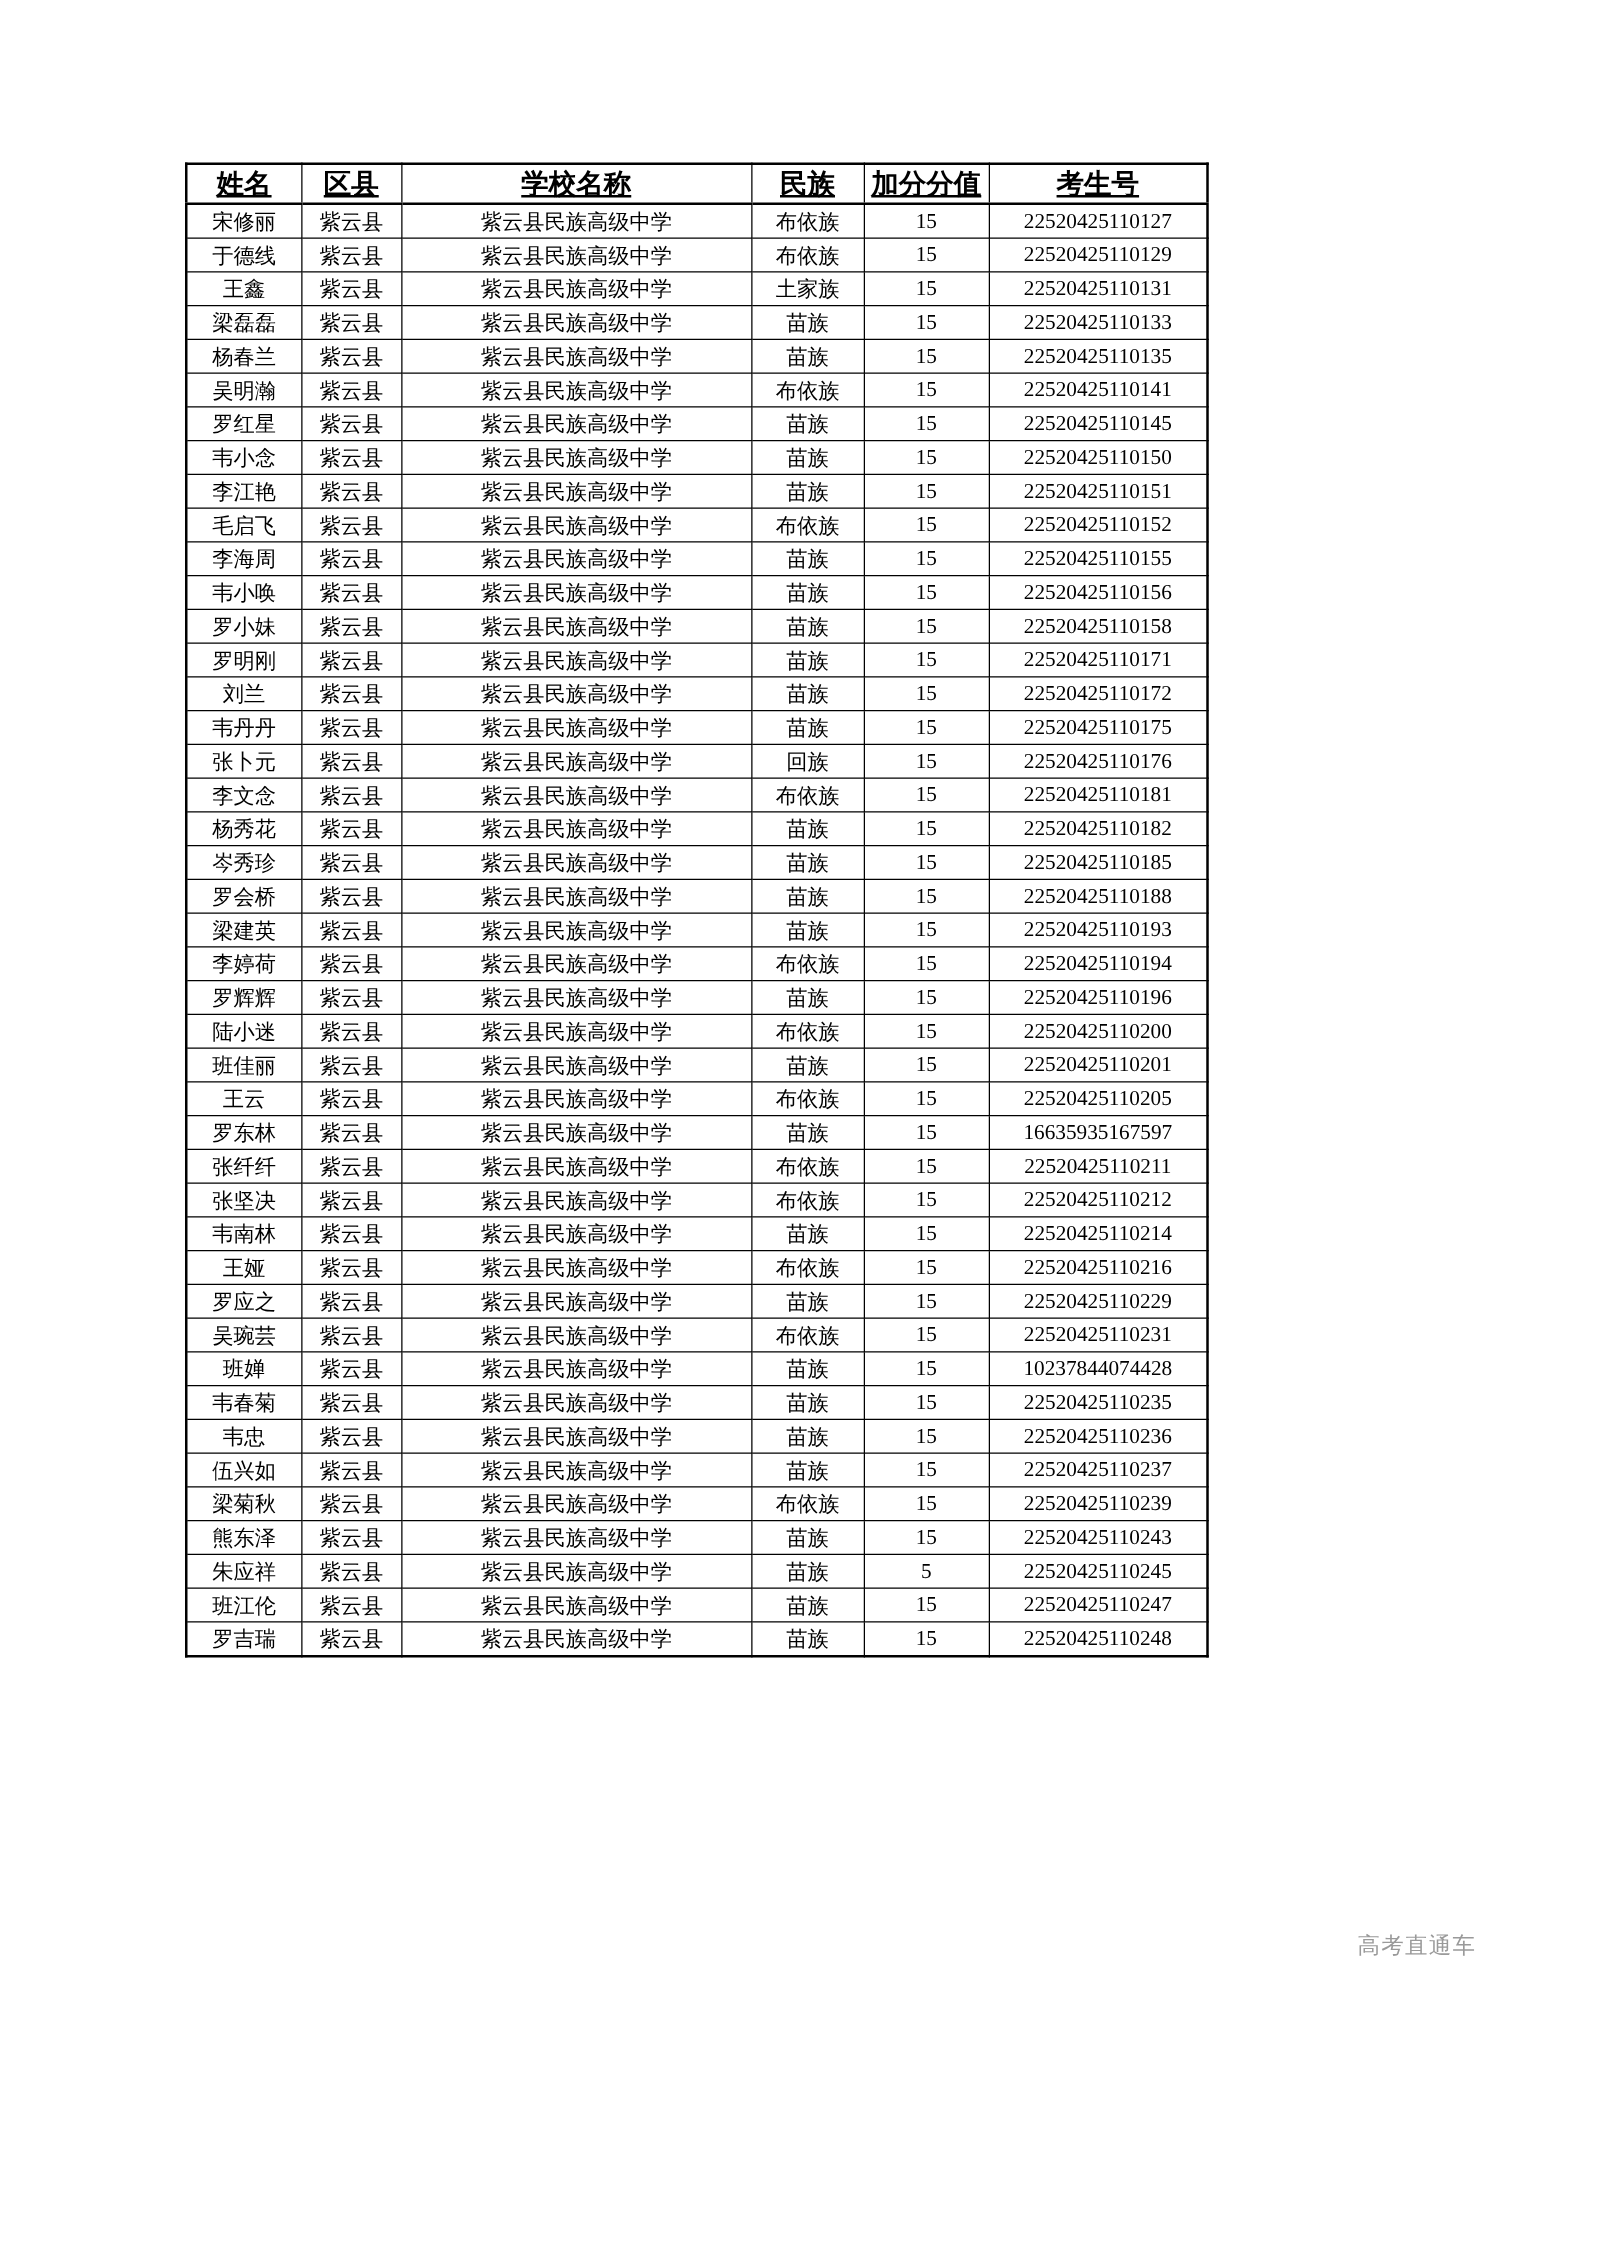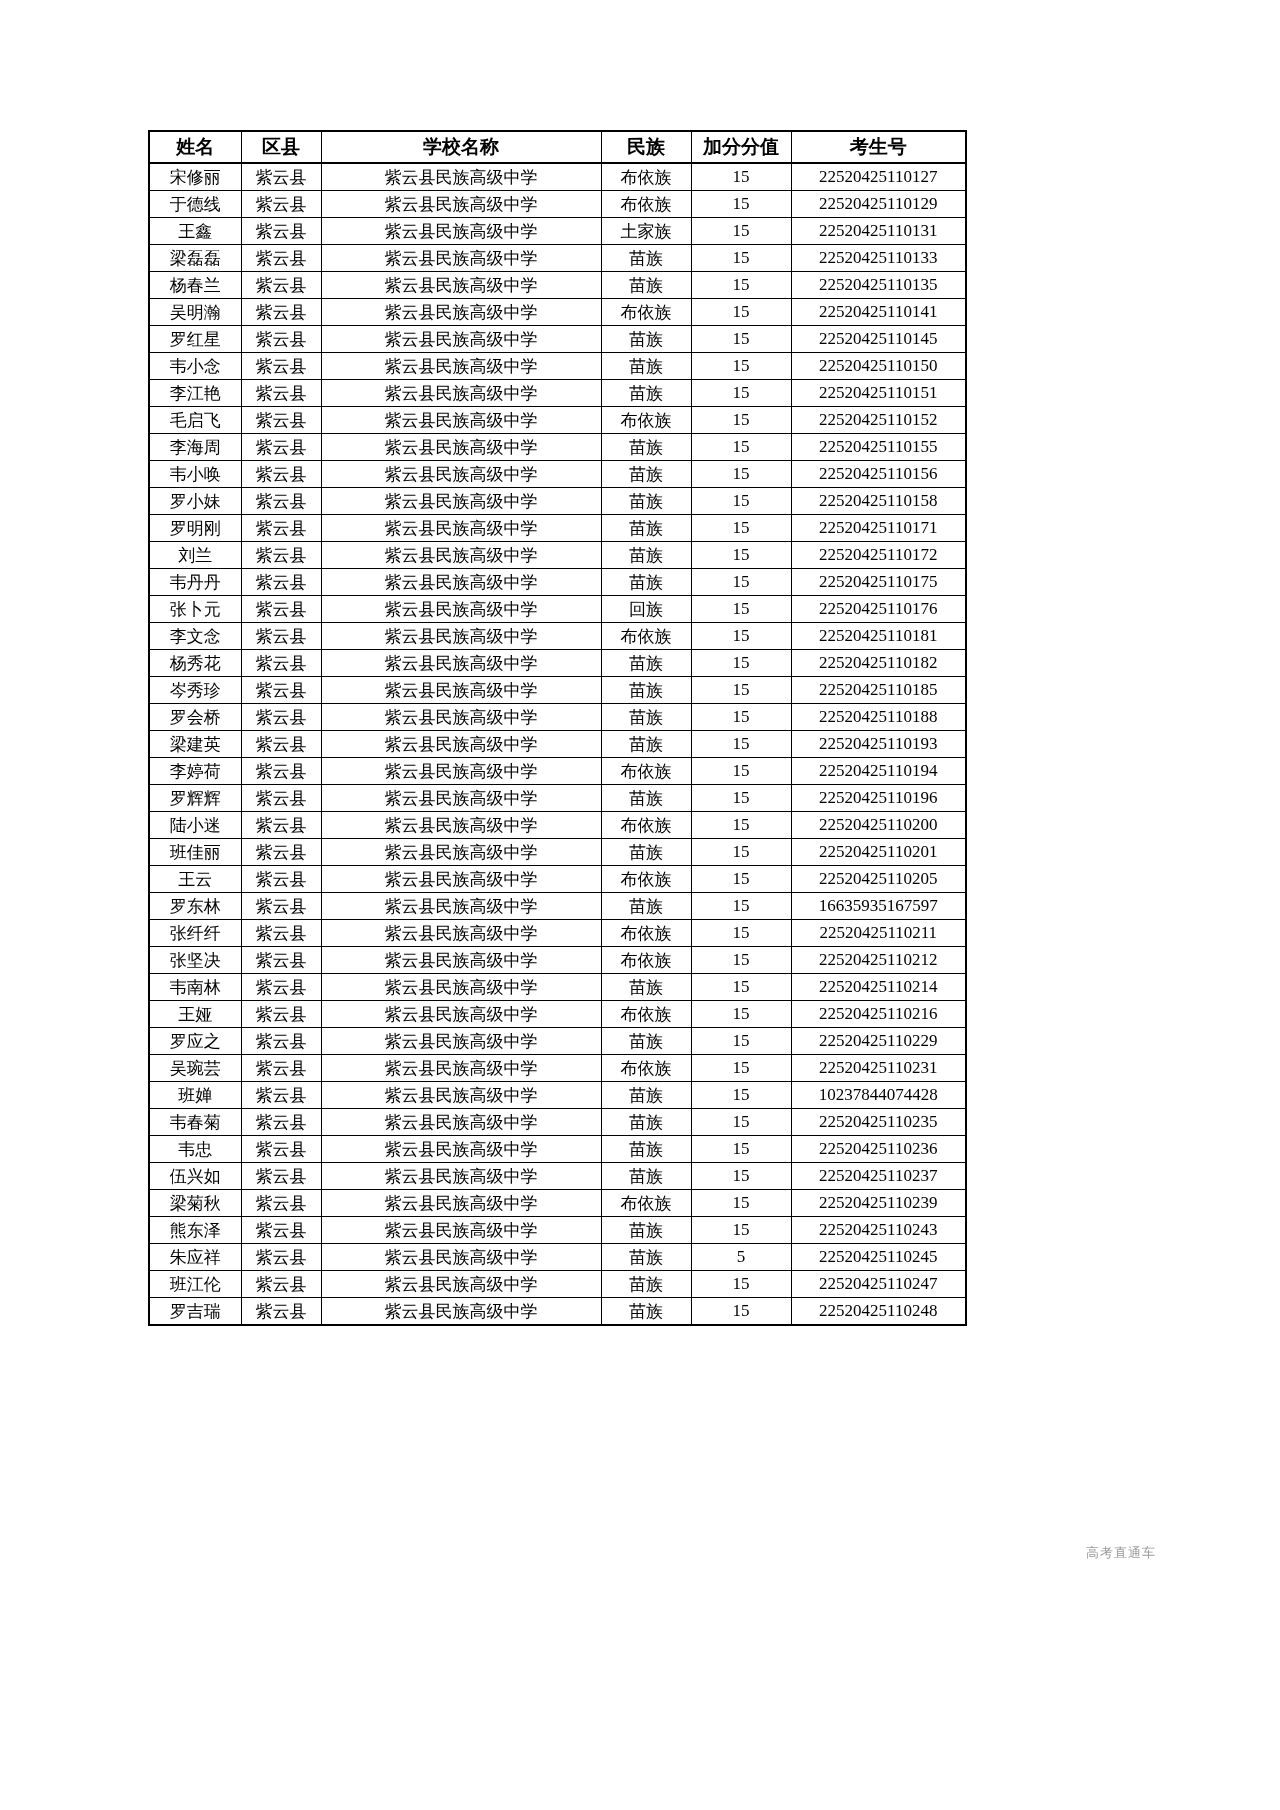--- a/index.html
+++ b/index.html
@@ -33,9 +33,10 @@
   }
   .doc-table th {
     height: 30px;
-    font-size: 19px;
+    font-size: 22px;
     font-weight: bold;
     border-bottom: 2px solid #000;
+    text-decoration: underline;
   }
   .doc-table td {
     height: 26px;

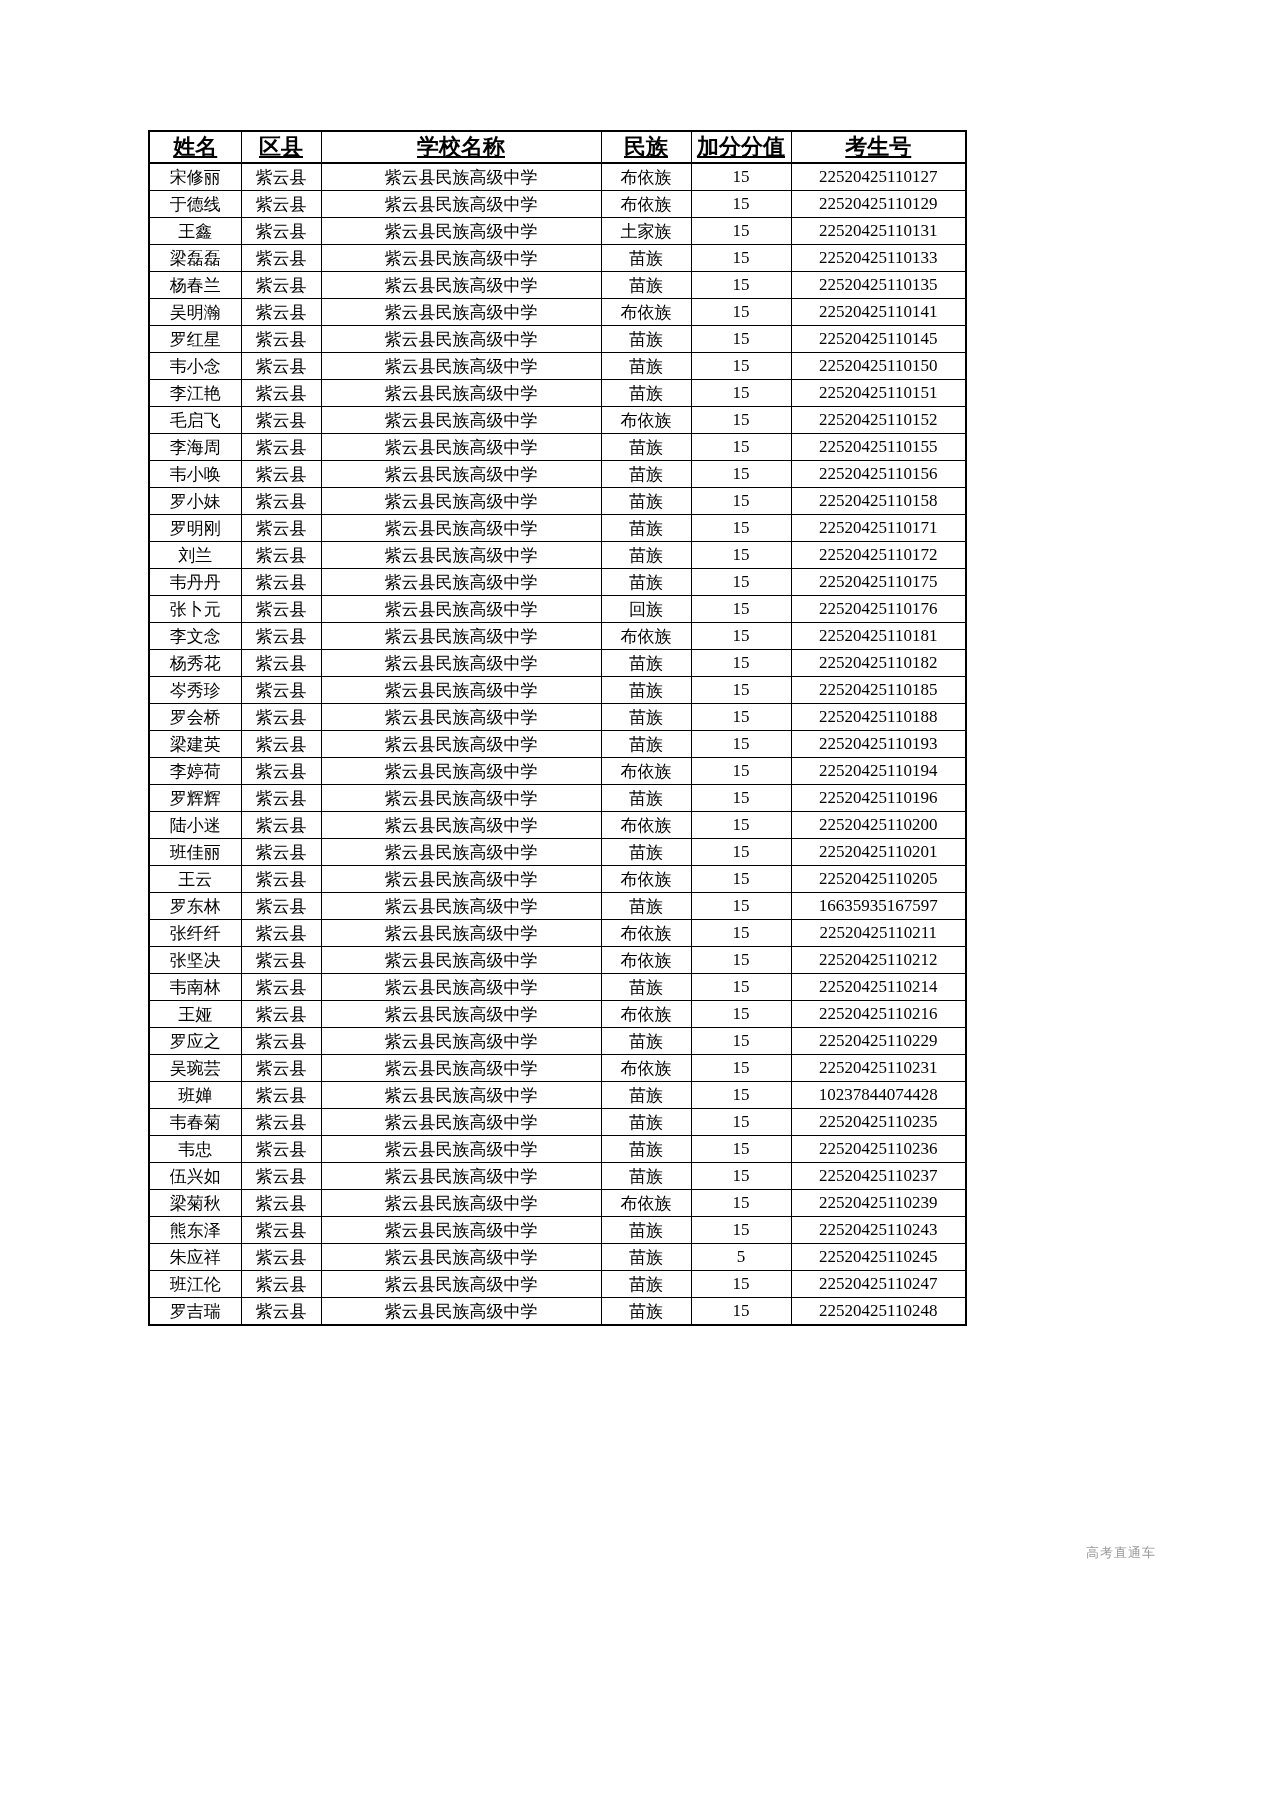--- a/index.html
+++ b/index.html
@@ -53,7 +53,7 @@
     position: absolute;
     left: 1086px;
     top: 1544px;
-    font-size: 13px;
+    font-size: 18px;
     color: #9a9a9a;
     font-family: Liberation Serif, serif;
     letter-spacing: 1px;

